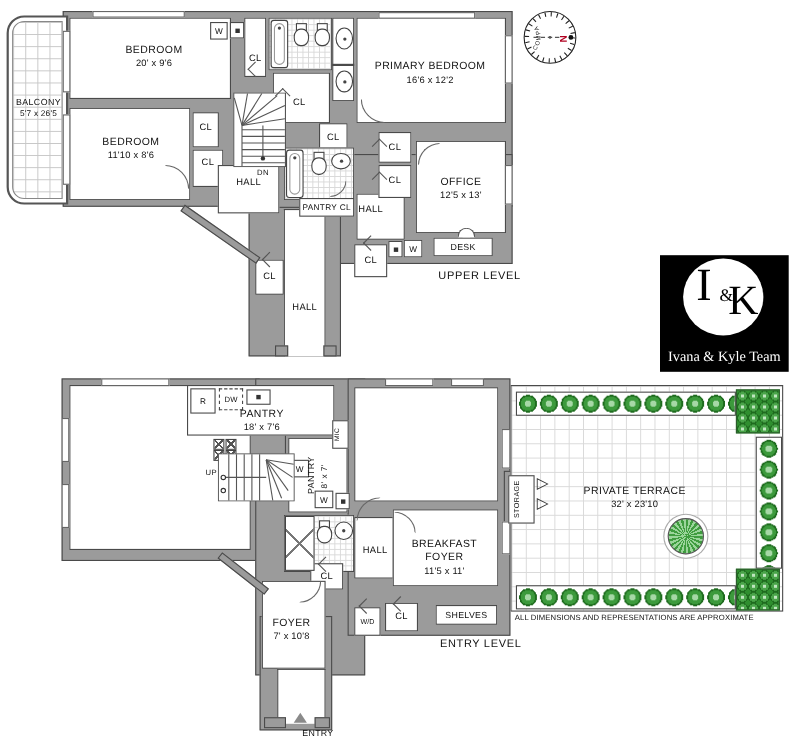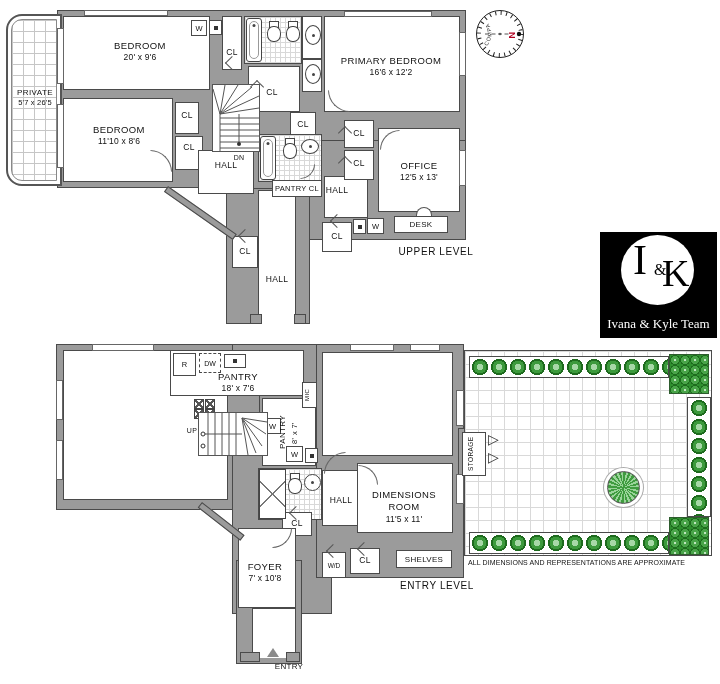--- a/index.html
+++ b/index.html
@@ -163,7 +163,7 @@
   <div class="win" style="left:57px;top:104px;width:7px;height:64px"></div>
 
   <div class="lbl" style="left:8px;top:88px;width:54px">
-    <span class="rname" style="font-size:8px">PRIVATE</span>
+    <span class="rname" style="font-size:8px">BALCONY</span>
     <span class="rdims" style="font-size:7.5px">5'7 x 26'5</span>
   </div>
   <div class="lbl" style="left:70px;top:40px;width:140px">

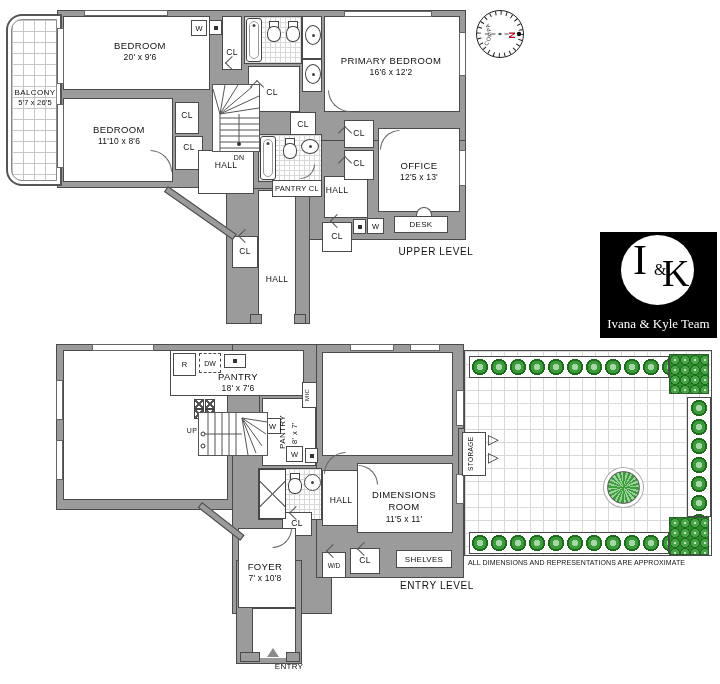--- a/index.html
+++ b/index.html
@@ -313,6 +313,10 @@
     <div class="bush-h" style="left:4px;top:181px;width:200px;height:22px"></div>
     <div class="bigbush" style="left:142px;top:120px;width:31px;height:31px"></div>
   </div>
+  <div class="lbl" style="left:497px;top:441px;width:160px">
+    <span class="rname">PRIVATE TERRACE</span>
+    <span class="rdims">32' x 23'10</span>
+  </div>
   <div class="room" style="left:462px;top:432px;width:24px;height:44px"></div>
   <div class="vtext" style="left:467px;top:434px;height:40px;font-size:6.5px">STORAGE</div>
   <div class="swing" style="left:488px;top:432px">▷</div>

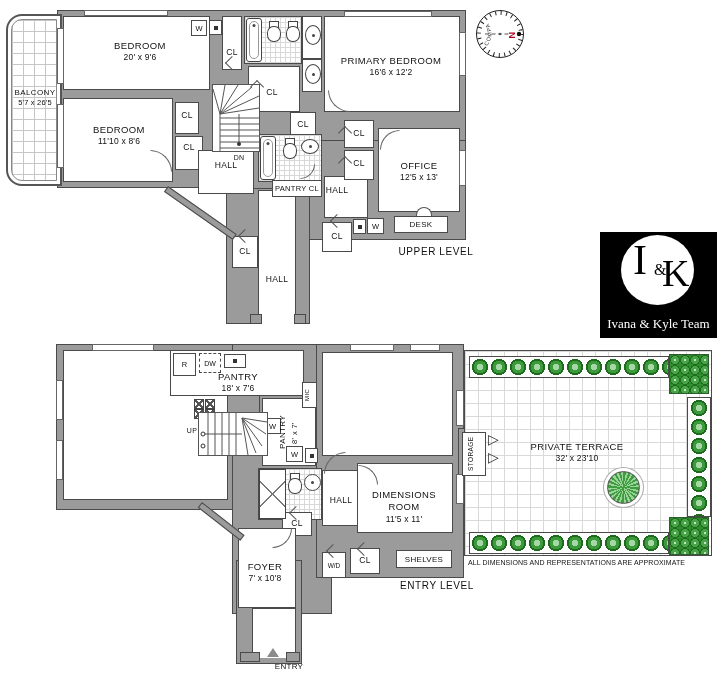--- a/index.html
+++ b/index.html
@@ -327,7 +327,7 @@
     <span class="rdims">18' x 7'6</span>
   </div>
   <div class="lbl wrap" style="left:366px;top:489px;width:76px">
-    <span class="rname">DIMENSIONS ROOM</span>
+    <span class="rname">BREAKFAST FOYER</span>
     <span class="rdims">11'5 x 11'</span>
   </div>
   <div class="lbl" style="left:230px;top:561px;width:70px">

